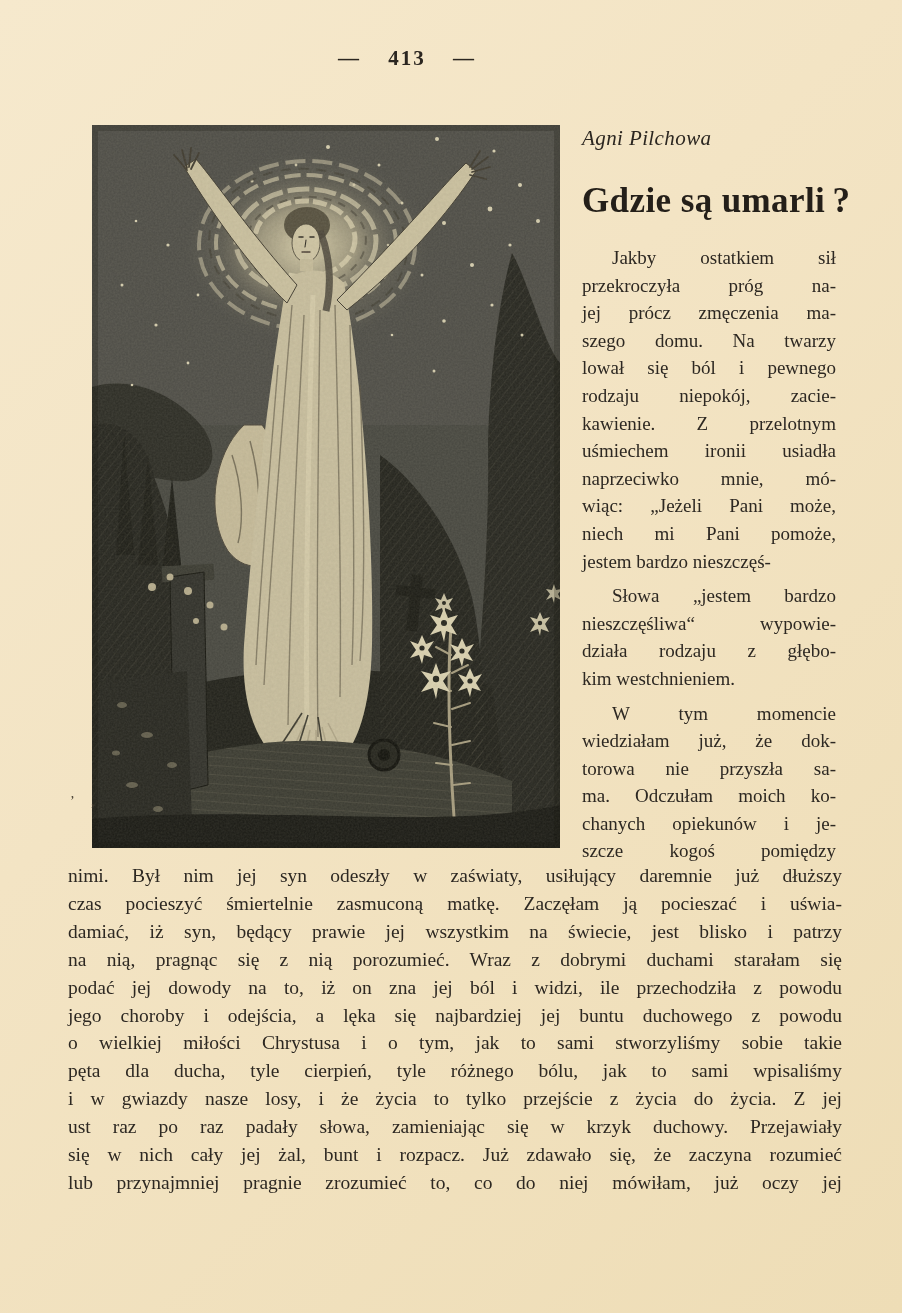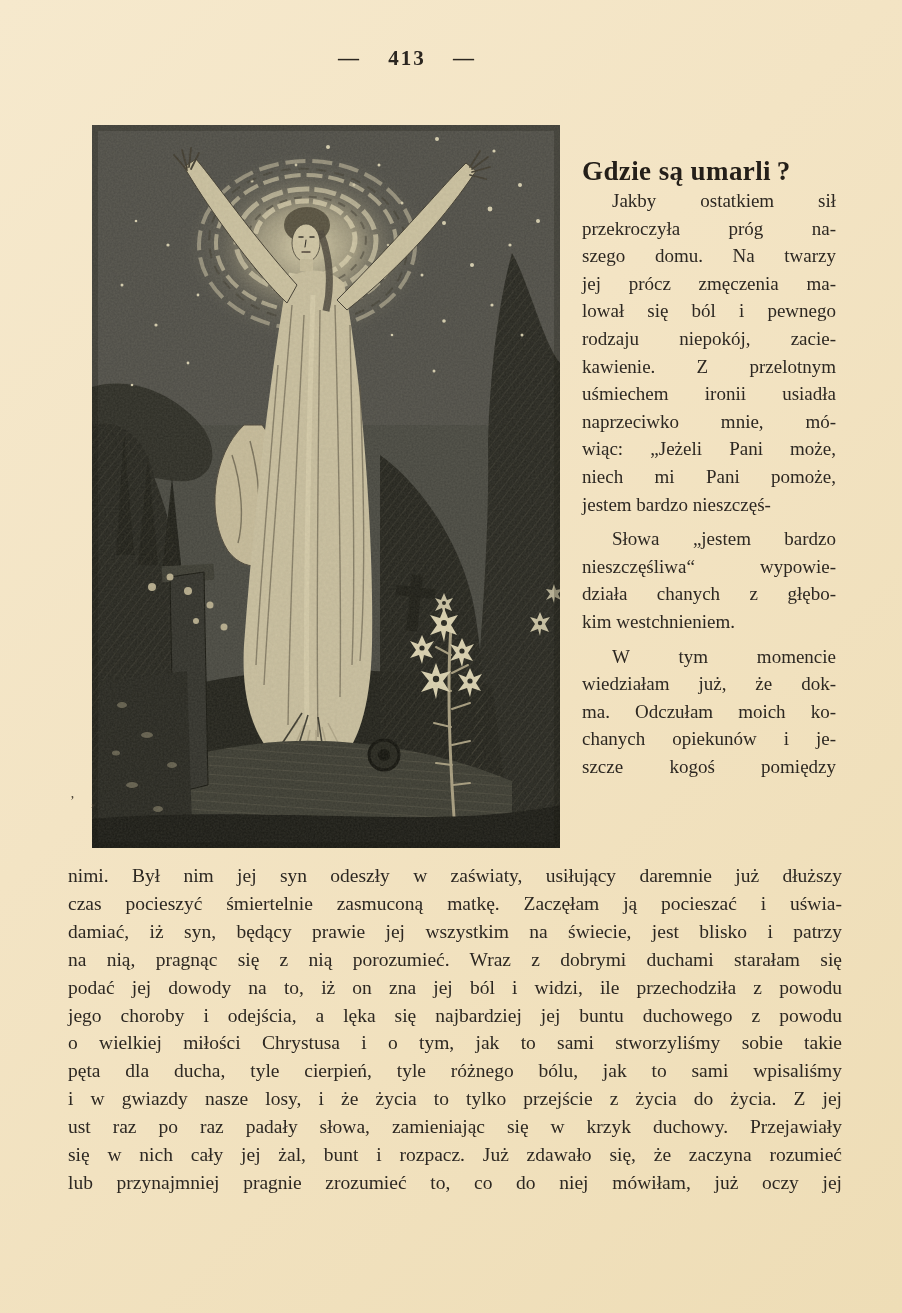--- a/index.html
+++ b/index.html
@@ -257,6 +257,7 @@
 <span class="margin-mark">’ ,</span>
 
 <div class="right-col">
+  <div class="author">Agni Pilchowa</div>
   <h1 class="title">Gdzie są umarli ?</h1>
   <div class="col-text">
       <div class="para indent last-left">

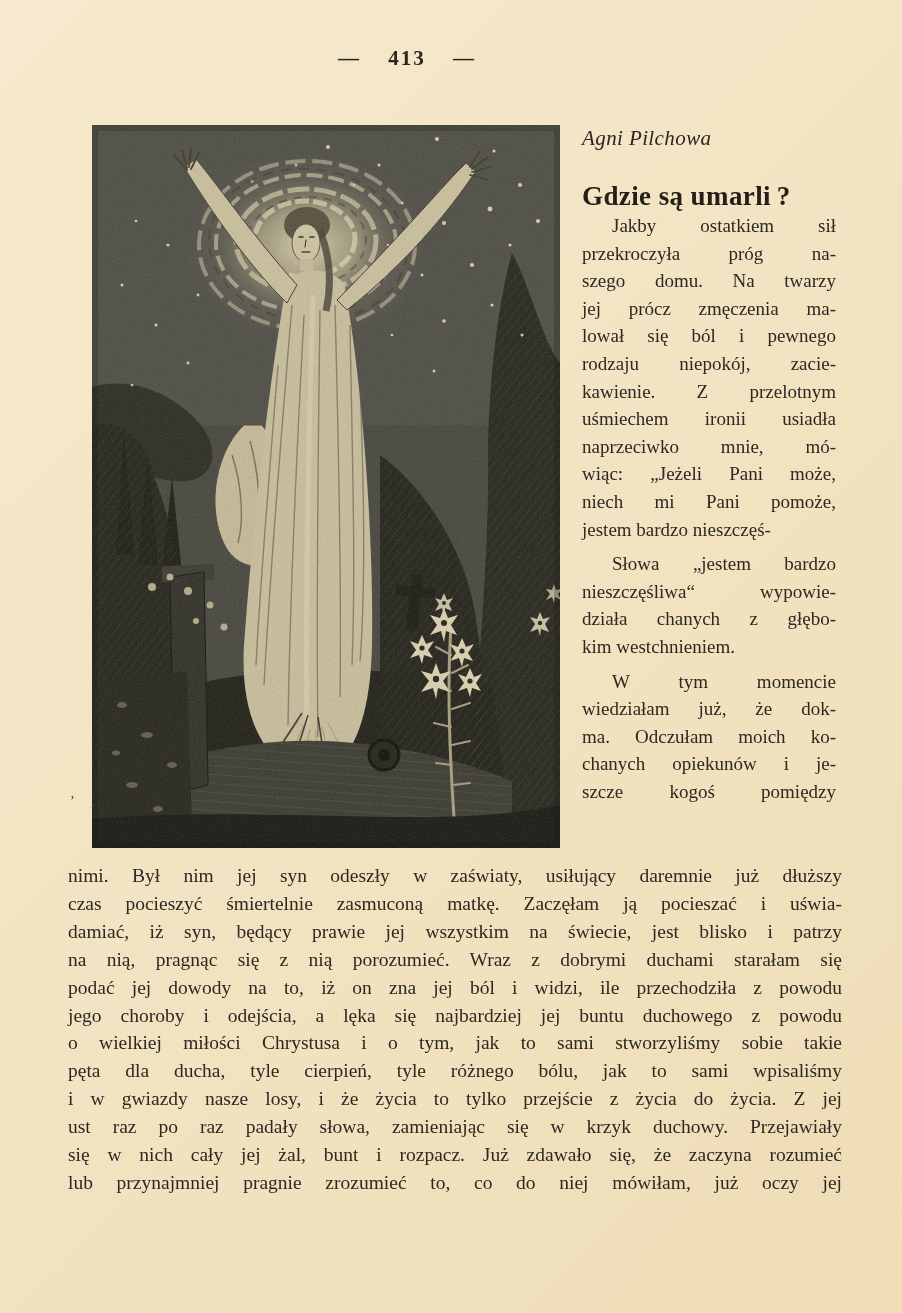--- a/index.html
+++ b/index.html
@@ -17,7 +17,7 @@
   .margin-mark{position:absolute;left:70px;top:794px;font-size:14px;letter-spacing:7px;color:#453e32;}
   .right-col{position:absolute;left:582px;top:126px;width:254px;}
   .author{font-style:italic;font-size:21px;letter-spacing:.4px;color:#2b2620;}
-  .title{font-size:27px;font-weight:bold;margin:30px 0 0 0;letter-spacing:.4px;white-space:nowrap;color:#241f19;}
+  .title{font-size:35px;font-weight:bold;margin:30px 0 0 0;letter-spacing:.4px;white-space:nowrap;color:#241f19;}
   .col-text{}
   .para{font-size:19px;line-height:27.6px;}
   .para + .para{margin-top:7px;}

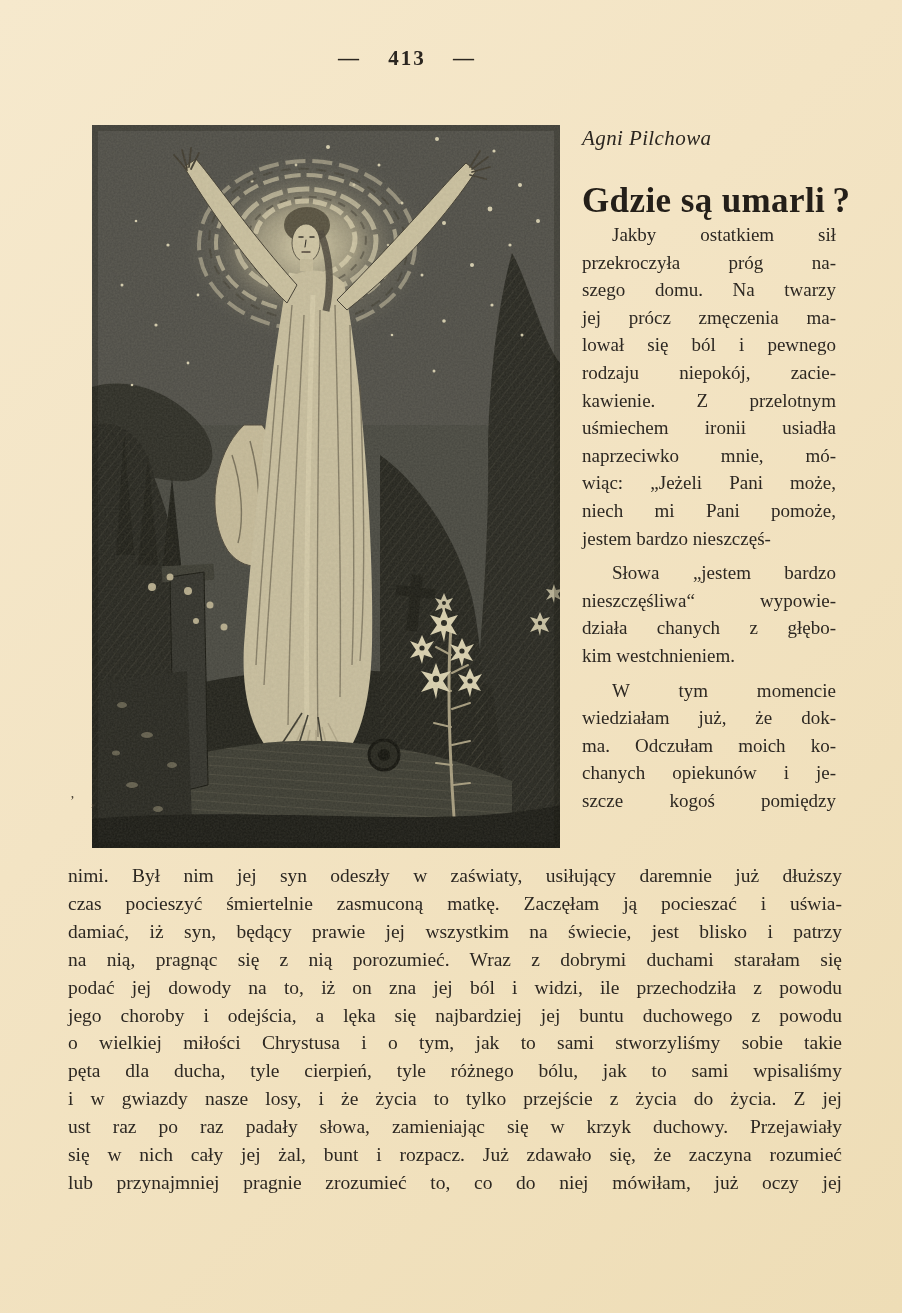--- a/index.html
+++ b/index.html
@@ -18,7 +18,7 @@
   .right-col{position:absolute;left:582px;top:126px;width:254px;}
   .author{font-style:italic;font-size:21px;letter-spacing:.4px;color:#2b2620;}
   .title{font-size:35px;font-weight:bold;margin:30px 0 0 0;letter-spacing:.4px;white-space:nowrap;color:#241f19;}
-  .col-text{}
+  .col-text{margin-top:23px;}
   .para{font-size:19px;line-height:27.6px;}
   .para + .para{margin-top:7px;}
   .line{text-align:justify;text-align-last:justify;}

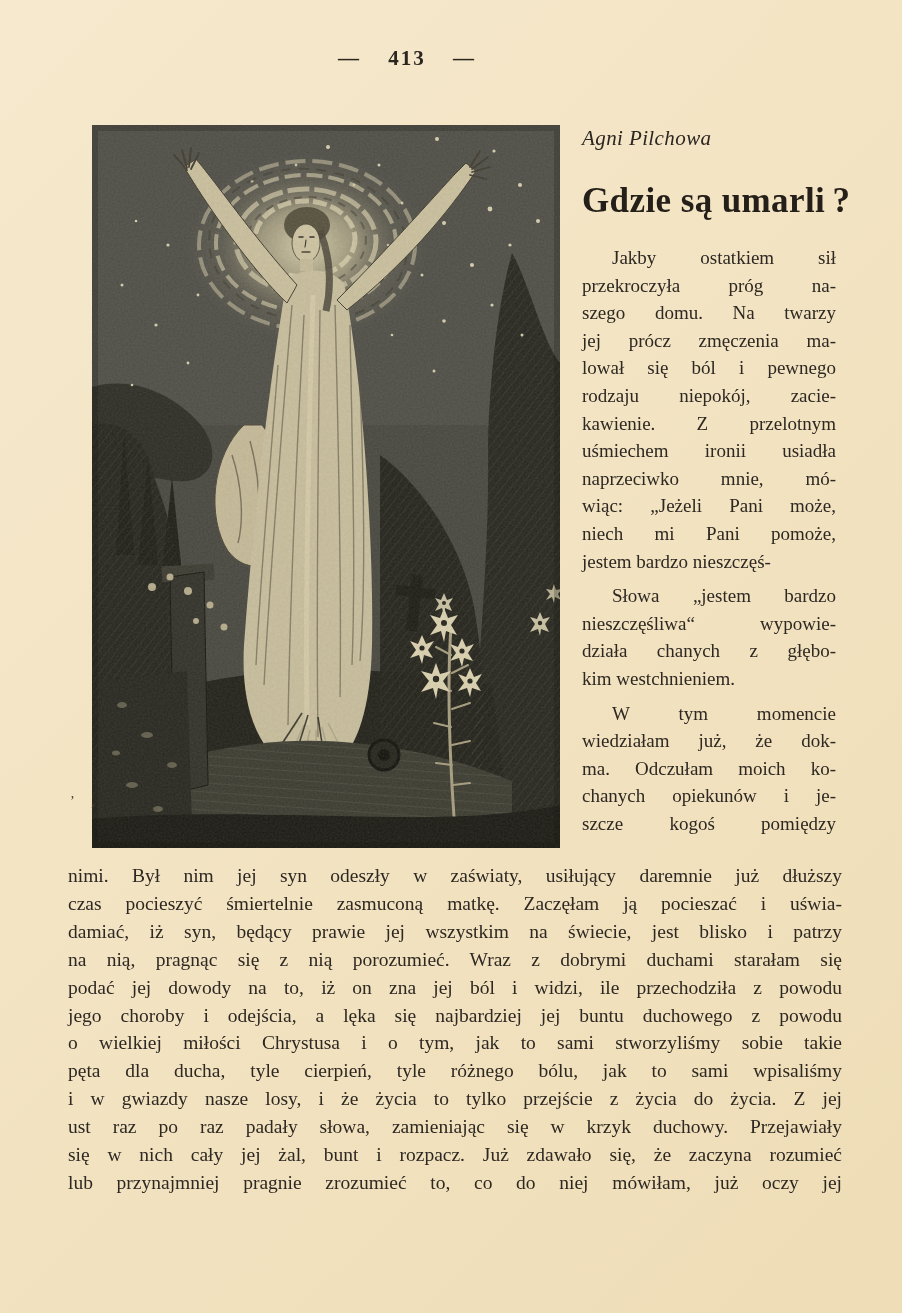--- a/index.html
+++ b/index.html
@@ -263,8 +263,8 @@
       <div class="para indent last-left">
         <div class="line">Jakby ostatkiem sił</div>
         <div class="line">przekroczyła próg na-</div>
+        <div class="line">jej prócz zmęczenia ma-</div>
         <div class="line">szego domu. Na twarzy</div>
-        <div class="line">jej prócz zmęczenia ma-</div>
         <div class="line">lował się ból i pewnego</div>
         <div class="line">rodzaju niepokój, zacie-</div>
         <div class="line">kawienie. Z przelotnym</div>

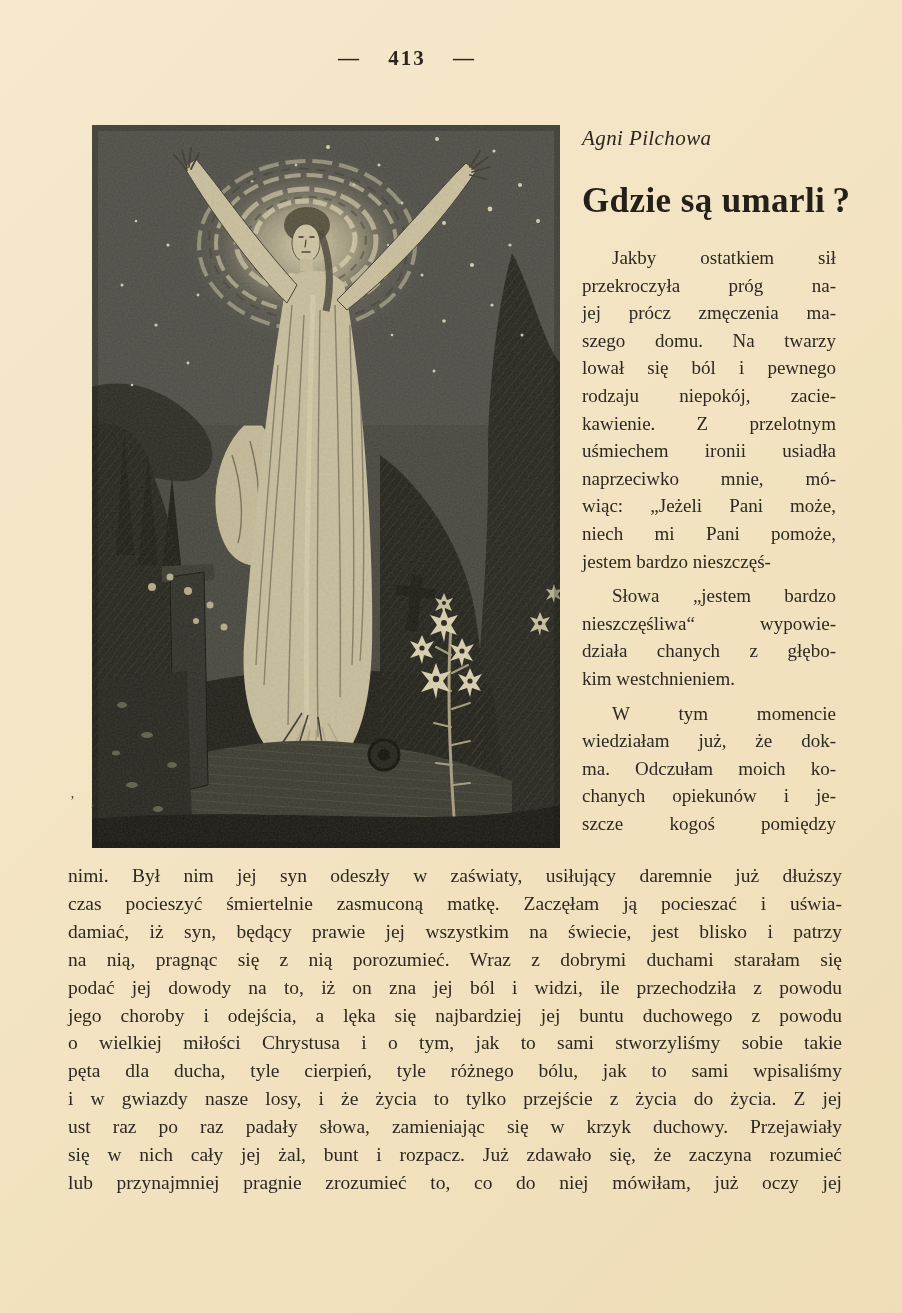--- a/index.html
+++ b/index.html
@@ -277,7 +277,7 @@
       <div class="para indent last-left">
         <div class="line">Słowa „jestem bardzo</div>
         <div class="line">nieszczęśliwa“ wypowie-</div>
-        <div class="line">działa chanych z głębo-</div>
+        <div class="line">działa rodzaju z głębo-</div>
         <div class="line">kim westchnieniem.</div>
       </div>
       <div class="para indent">

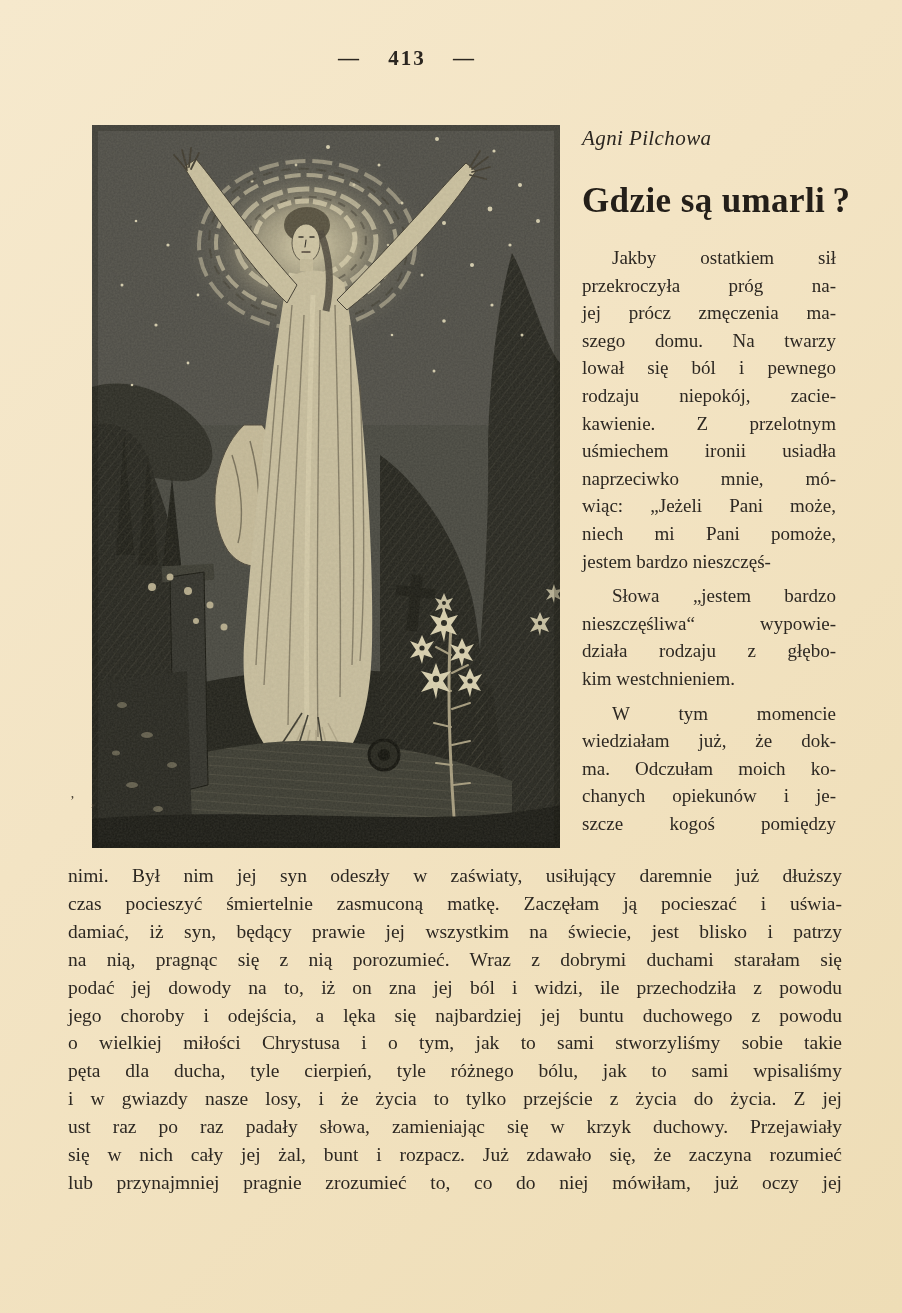--- a/index.html
+++ b/index.html
@@ -283,6 +283,7 @@
       <div class="para indent">
         <div class="line">W tym momencie</div>
         <div class="line">wiedziałam już, że dok-</div>
+        <div class="line">torowa nie przyszła sa-</div>
         <div class="line">ma. Odczułam moich ko-</div>
         <div class="line">chanych opiekunów i je-</div>
         <div class="line">szcze kogoś pomiędzy</div>

